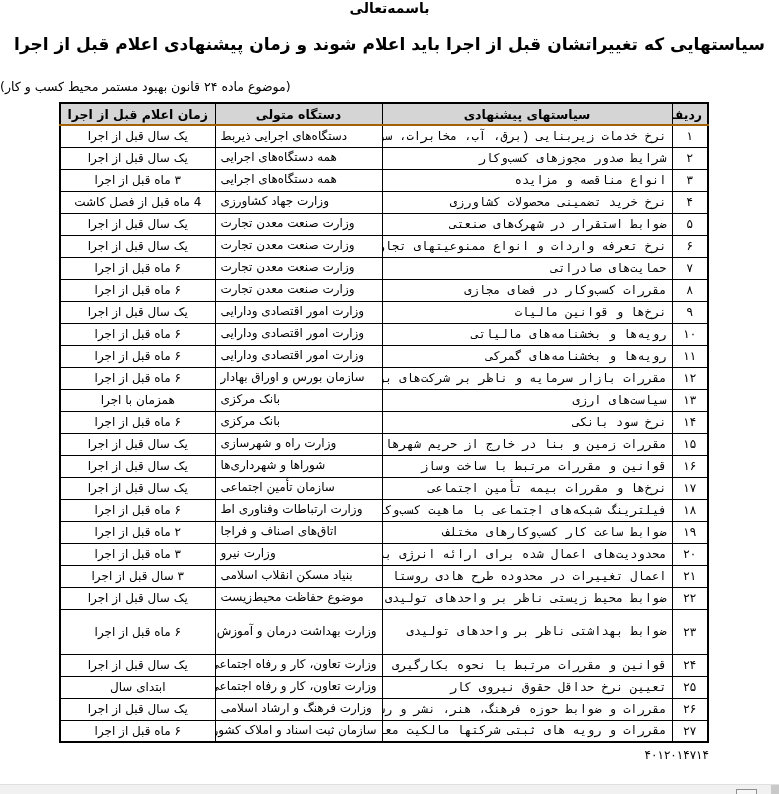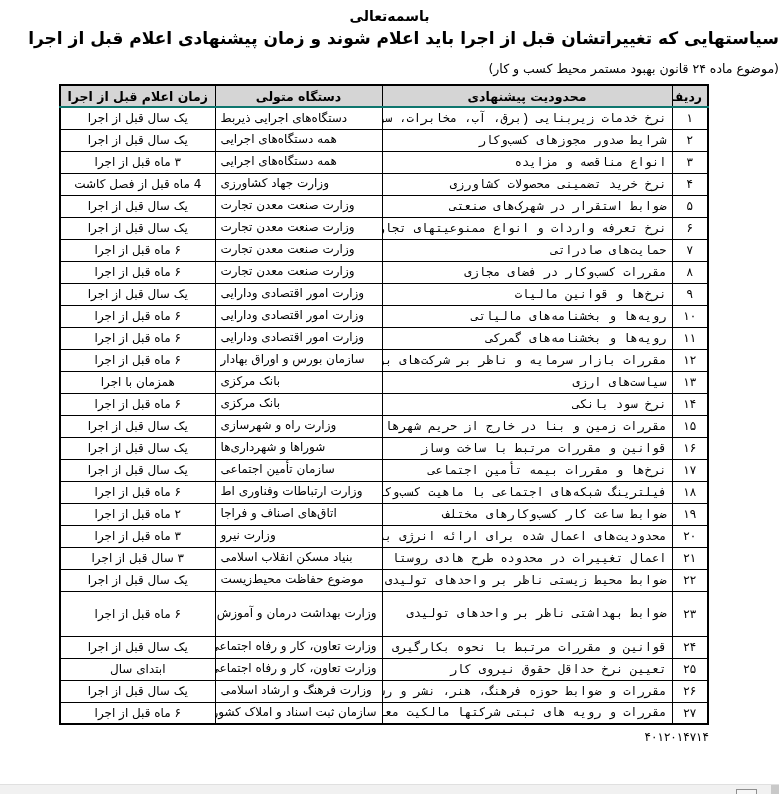--- a/index.html
+++ b/index.html
@@ -21,7 +21,6 @@
     text-align: center;
     font-weight: bold;
     font-size: 14px;
-    margin-top: 8px;
   }
   .main-title {
     text-align: right;

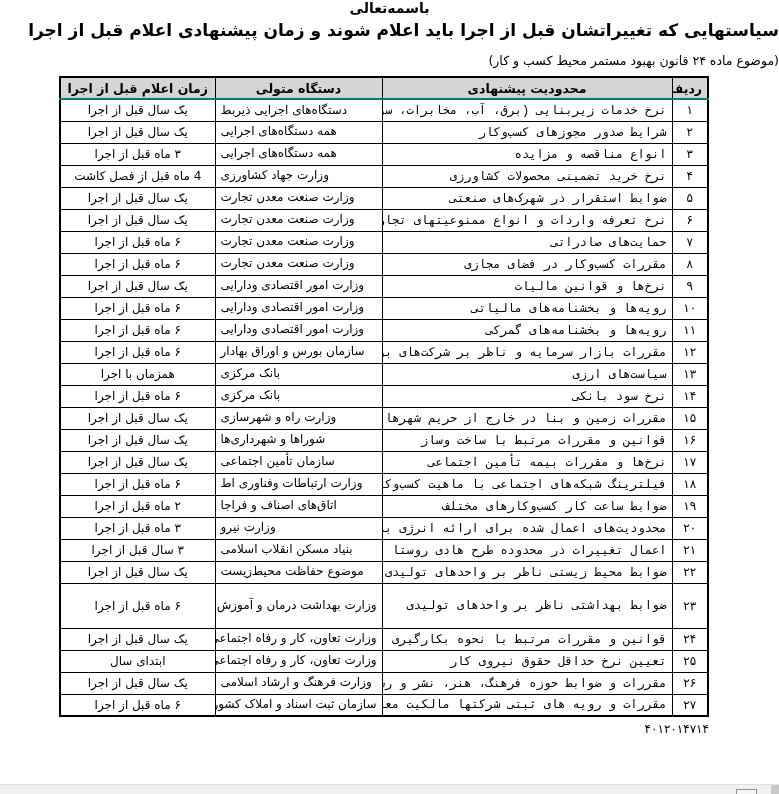--- a/index.html
+++ b/index.html
@@ -23,10 +23,10 @@
     font-size: 14px;
   }
   .main-title {
-    text-align: right;
+    text-align: center;
     font-weight: bold;
     font-size: 17px;
-    margin-top: 4px;
+    margin-top: 18px;
   }
   .subtitle {
     text-align: right;

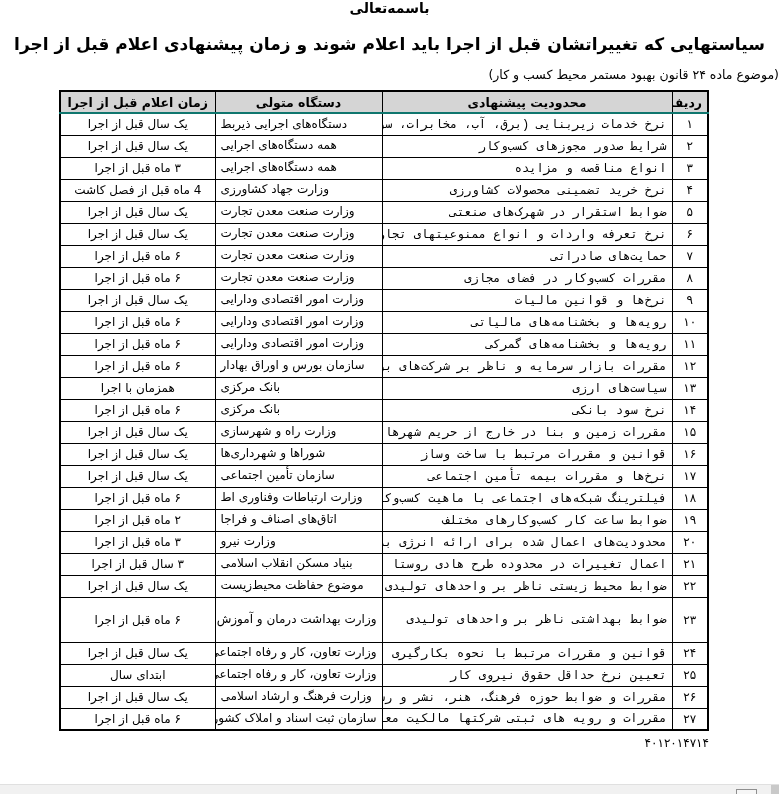--- a/index.html
+++ b/index.html
@@ -29,9 +29,9 @@
     margin-top: 18px;
   }
   .subtitle {
-    text-align: right;
+    text-align: left;
     font-size: 12.5px;
-    margin-top: 13px;
+    margin-top: 25px;
   }
   table.policies {
     border-collapse: collapse;

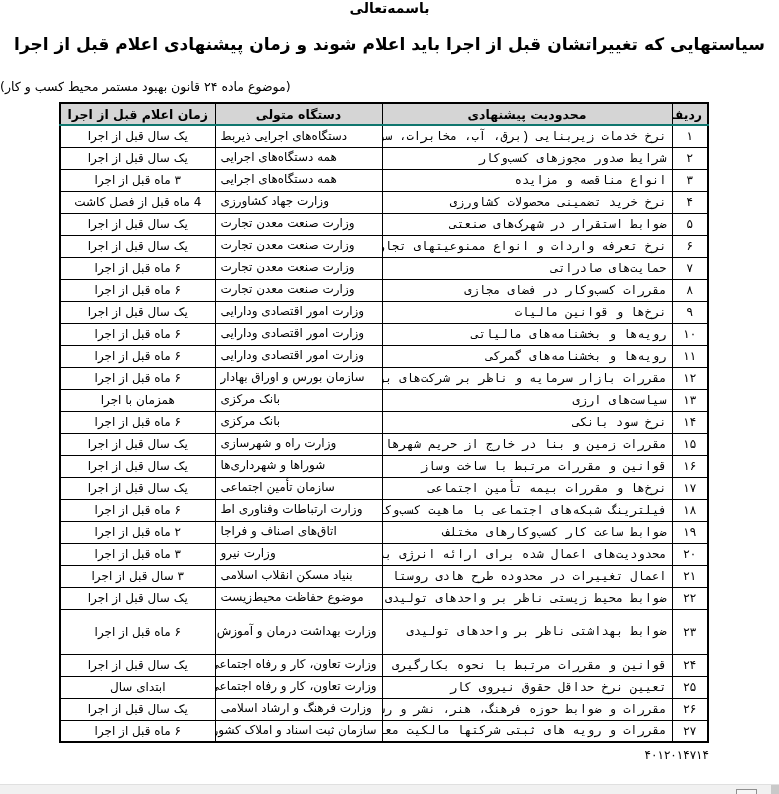--- a/index.html
+++ b/index.html
@@ -54,7 +54,7 @@
     font-weight: bold;
     font-size: 12.5px;
     text-align: center;
-    border-bottom: 2px solid #0f766e;
+    border-bottom: 2px solid #a16207;
   }
   col.c-no     { width: 36px; }
   col.c-policy { width: 290px; }

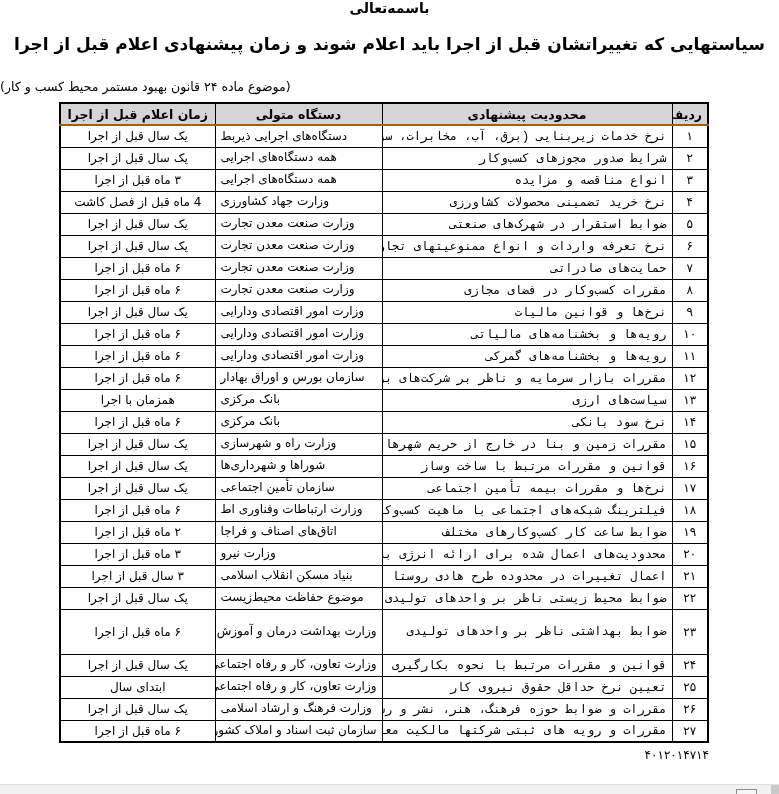--- a/index.html
+++ b/index.html
@@ -120,7 +120,7 @@
     <thead>
       <tr>
         <th>ردیف</th>
-        <th>محدودیت پیشنهادی</th>
+        <th>سیاستهای پیشنهادی</th>
         <th>دستگاه متولی</th>
         <th>زمان اعلام قبل از اجرا</th>
       </tr>

